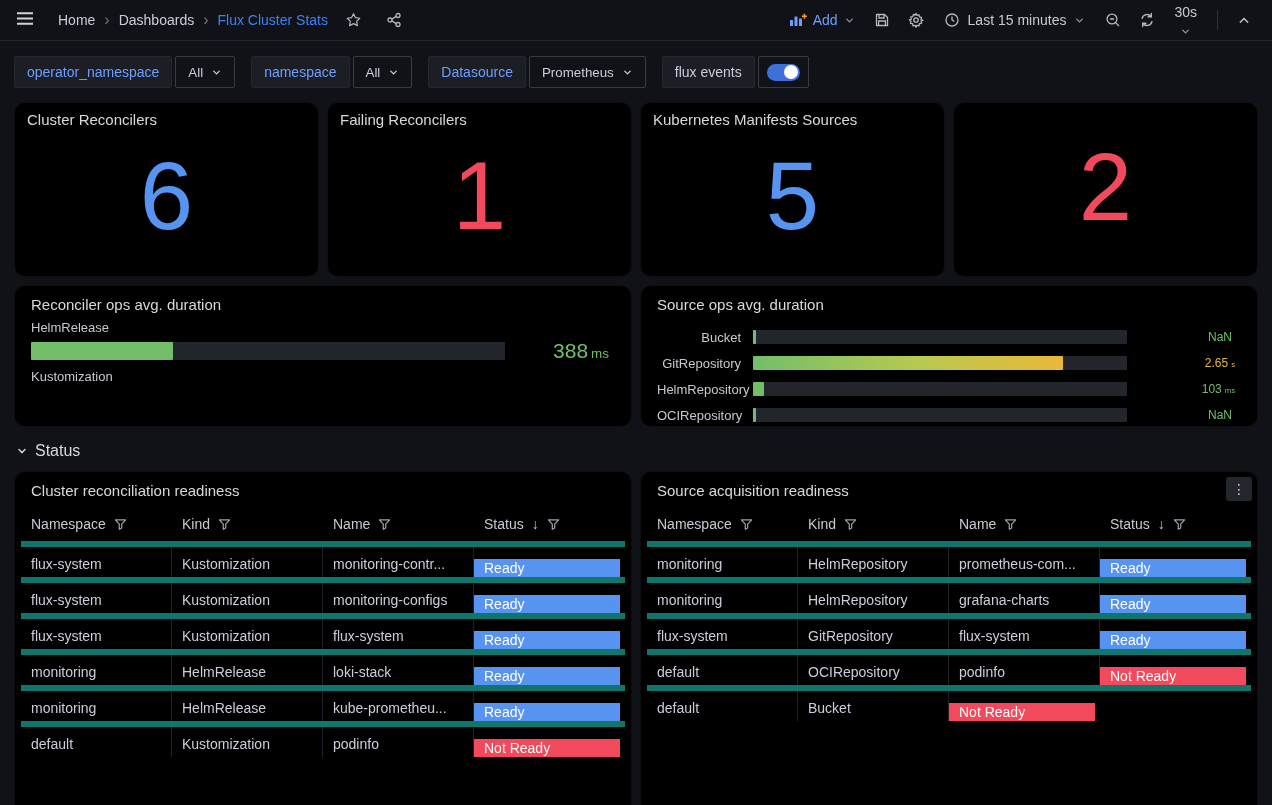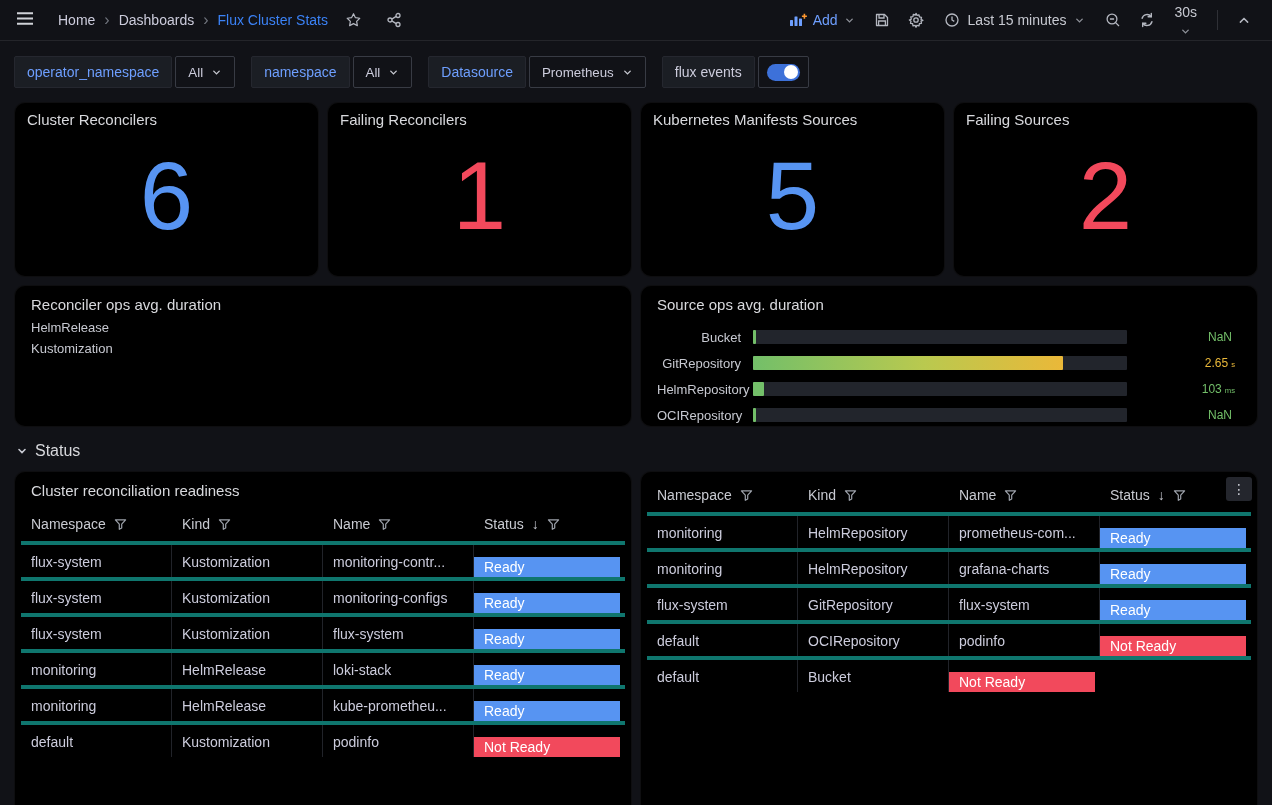--- a/index.html
+++ b/index.html
@@ -299,7 +299,6 @@
       <div class="stat-value" style="color: rgb(87, 148, 242);">5</div>
     </section>
       <section class="panel stat-panel">
-      <h2 class="panel-title">Failing Sources</h2>
       <div class="stat-value" style="color: rgb(242, 73, 92);">2</div>
     </section>
     </section>

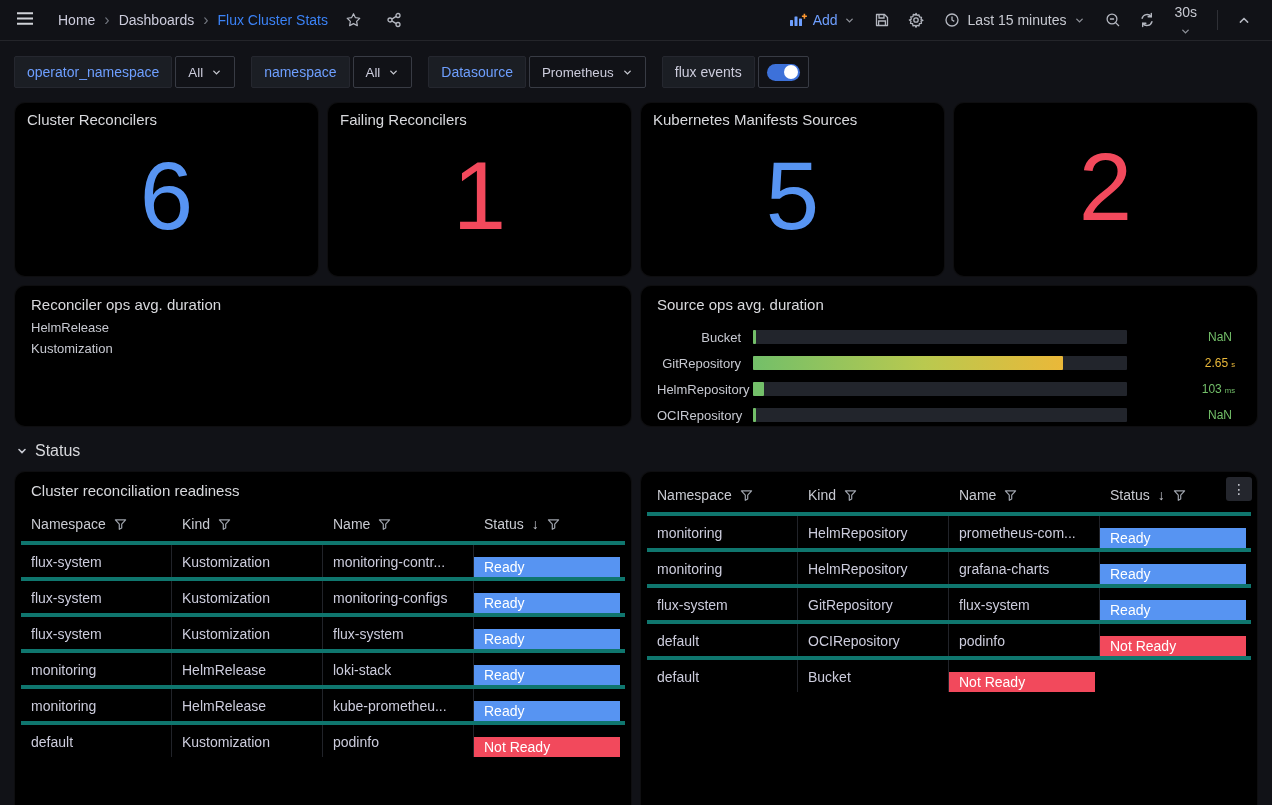--- a/index.html
+++ b/index.html
@@ -308,6 +308,12 @@
       <div class="gauge-body">
           <div class="gauge-row">
       <div class="gauge-label">HelmRelease</div>
+      <div class="bar-line">
+        <div class="gauge-track">
+          <div class="gauge-fill" style="width: 30%;"></div>
+        </div>
+        <div class="gauge-value" style="color: rgb(115, 191, 105);"><span class="num">388</span><span class="unit">ms</span></div>
+      </div>
     </div>
           <div class="gauge-row">
       <div class="gauge-label">Kustomization</div>

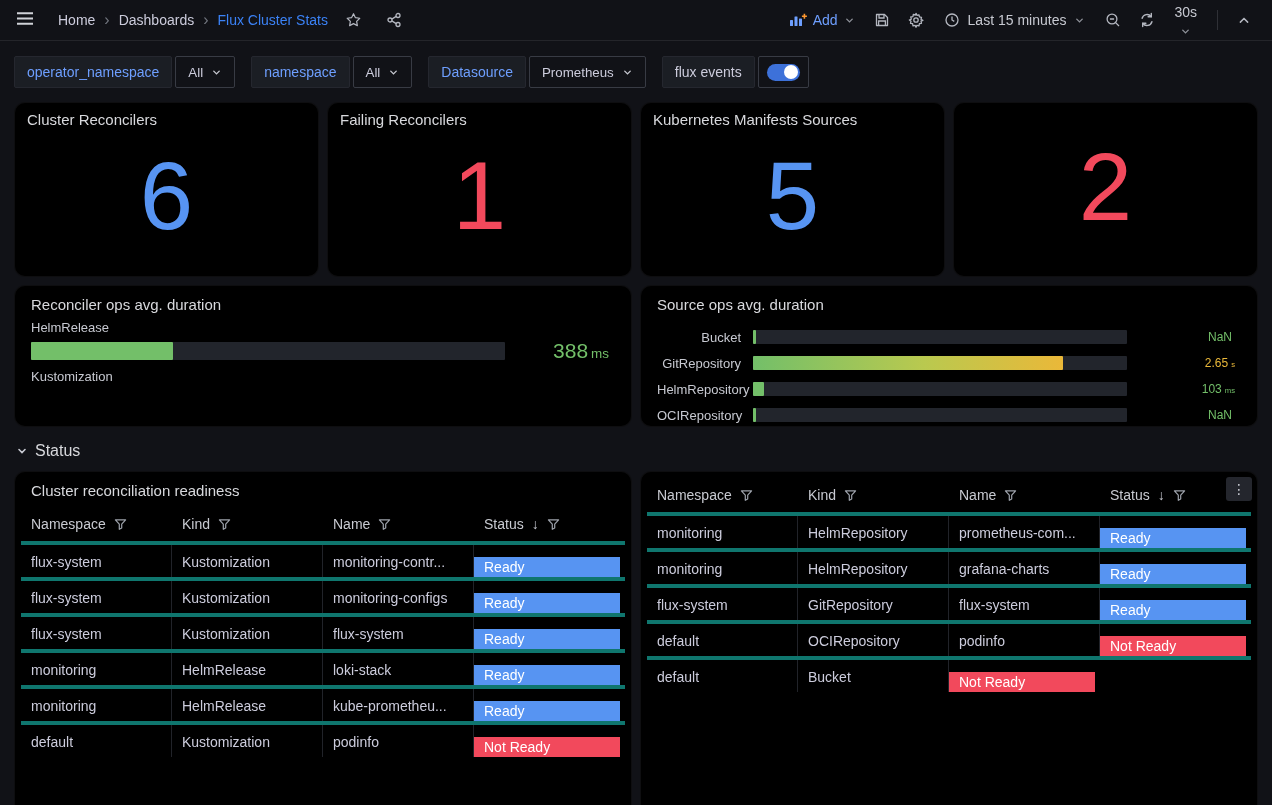--- a/index.html
+++ b/index.html
@@ -460,6 +460,7 @@
       </div>
     </section>
       <section class="panel table-panel">
+      <h2 class="panel-title">Source acquisition readiness</h2>
       <div class="kebab-btn">
           <span>⋮</span>
         </div>

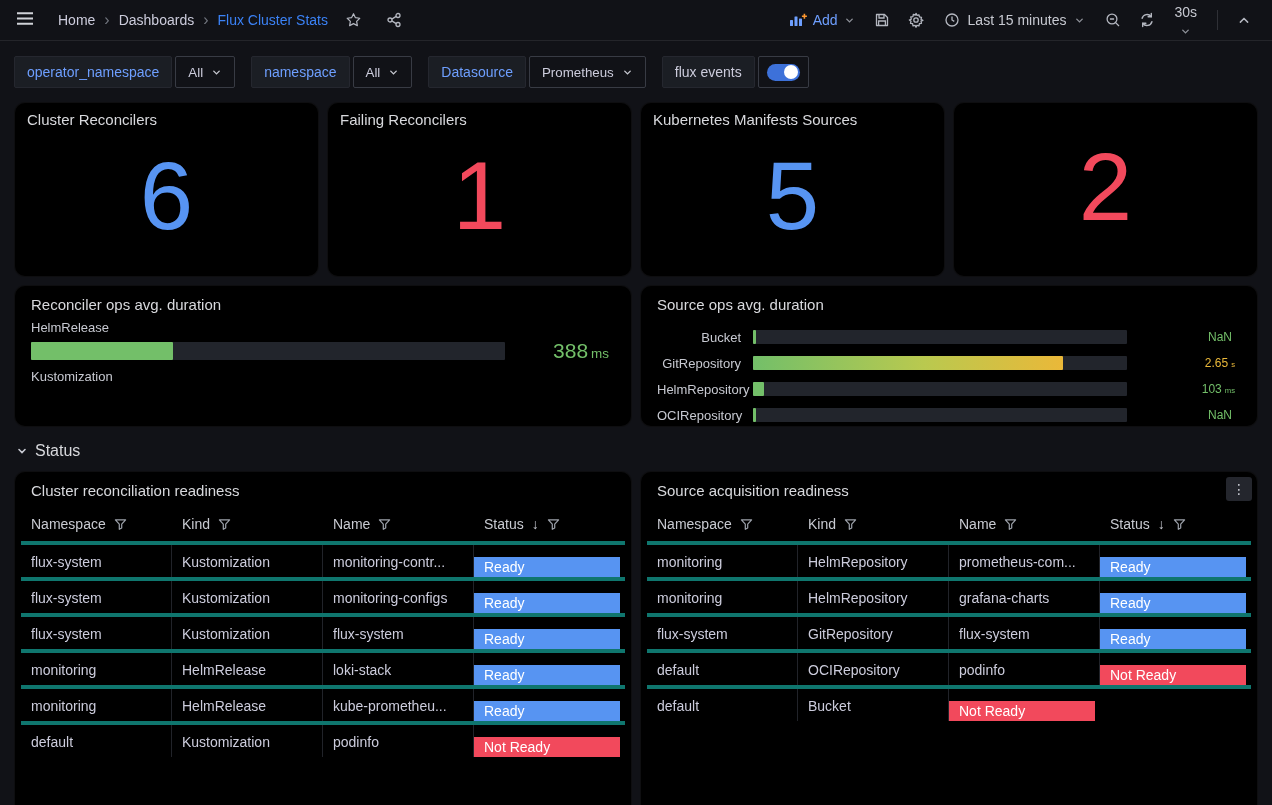--- a/index.html
+++ b/index.html
@@ -109,7 +109,7 @@
   .thead { display:grid; grid-template-columns:repeat(4,1fr); }
   .th { display:flex; align-items:center; gap:8px; padding:7px 10px 9px; font-size:14px; color:#C8CAD1; cursor:pointer; }
   .sort-arrow { color:#C7C9D1; font-size:14px; }
-  .tr { display:grid; grid-template-columns:repeat(4,1fr); border-top:4px solid #0f766e; height:36px; }
+  .tr { display:grid; grid-template-columns:repeat(4,1fr); border-top:6px solid #0f766e; height:36px; }
   .td { line-height:35px; padding:0 10px; color:#CCCCDC; white-space:nowrap; overflow:hidden;
     text-overflow:clip; }
   .td:not(:last-child) { border-right:1px solid #212329; }

